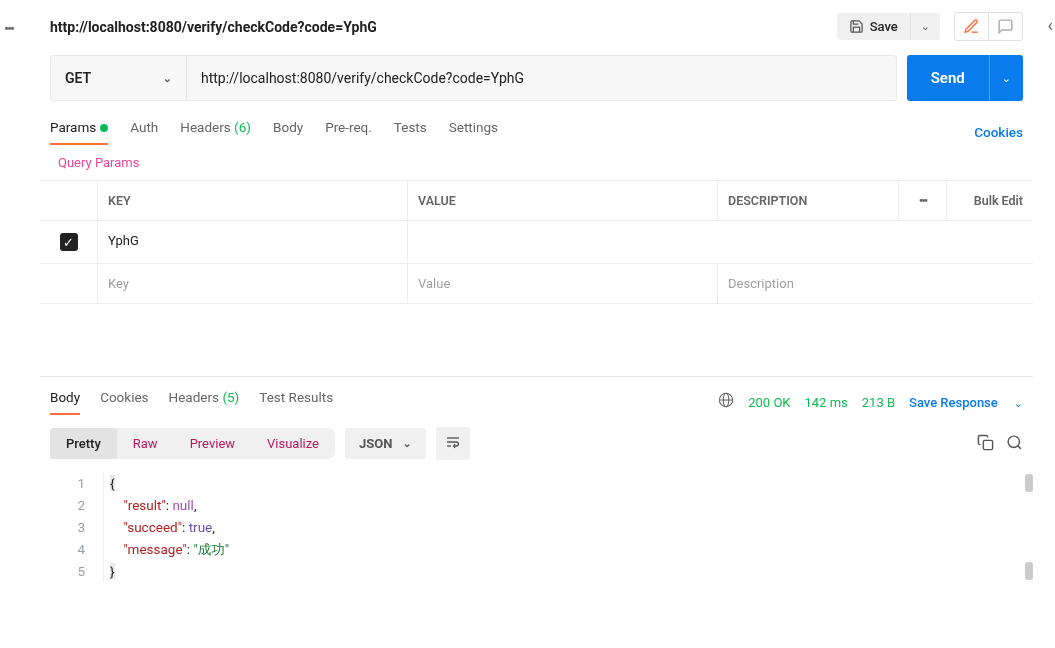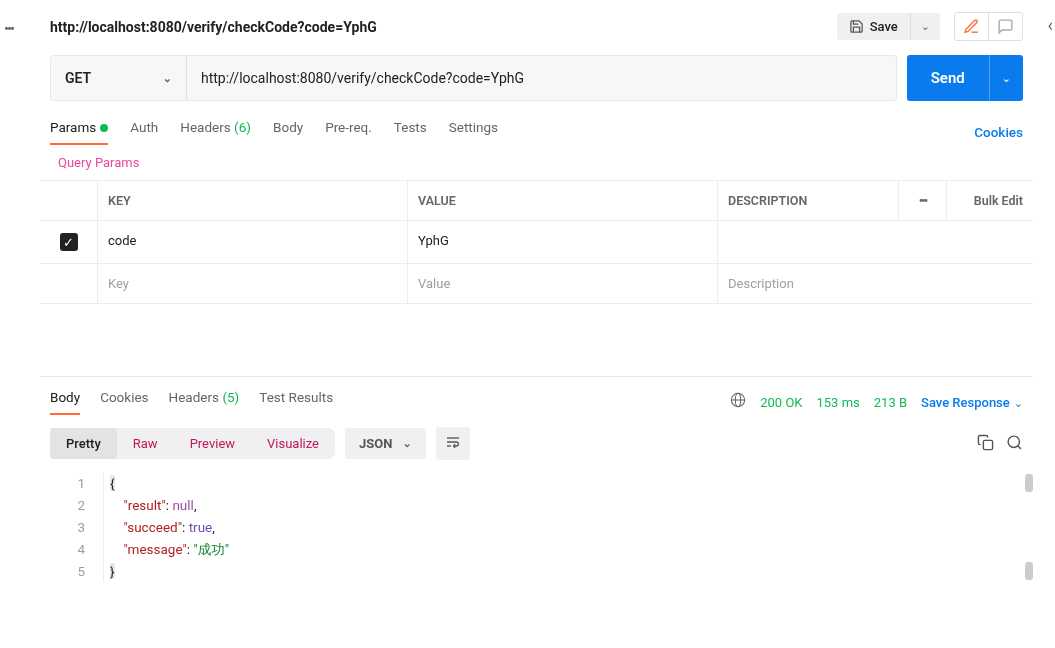--- a/index.html
+++ b/index.html
@@ -403,7 +403,6 @@
       <div class="cell cell-check">
         <div class="checkbox">✓</div>
       </div>
-      <div class="cell cell-key">code</div>
       <div class="cell cell-value">YphG</div>
       <div class="cell cell-desc" style="flex:1.6"></div>
     </div>

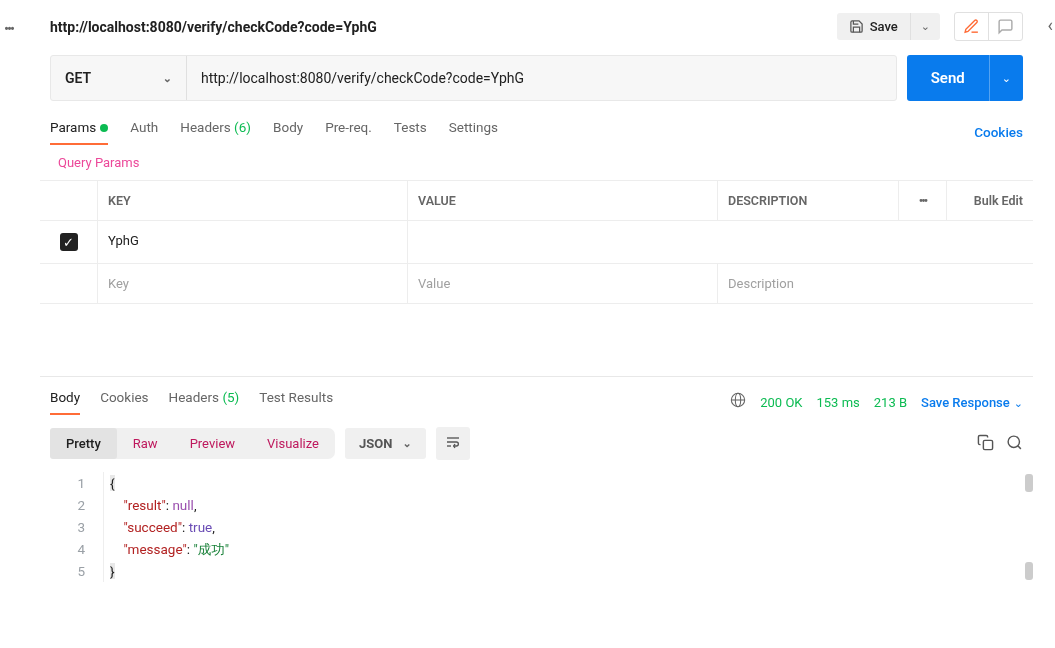--- a/index.html
+++ b/index.html
@@ -436,7 +436,7 @@
             </svg>
         </span>
         <span class="resp-status">200 OK</span>
-        <span class="resp-status">153 ms</span>
+        <span class="resp-status">142 ms</span>
         <span class="resp-status">213 B</span>
         <span class="save-response">
           <span>Save Response</span>

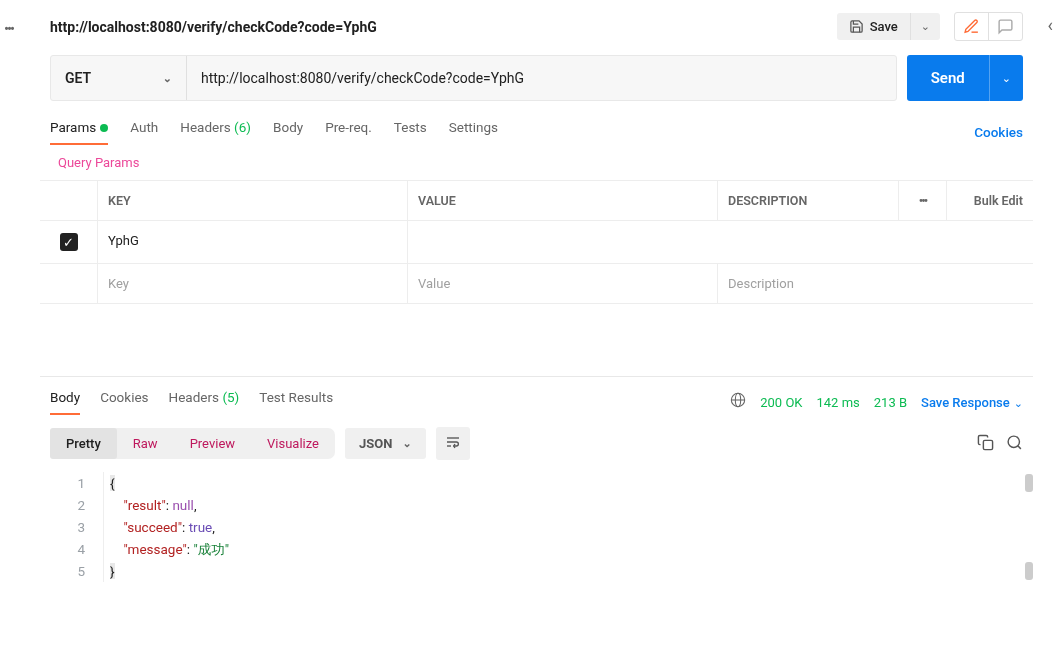--- a/index.html
+++ b/index.html
@@ -241,7 +241,7 @@
     .resp-tabs-left { display:flex; gap:20px; }
     .resp-tabs-right { display:flex; align-items:center; gap:14px; font-size:13px; }
     .resp-status { color: #0CBB52; }
-    .save-response { color:#097BED; font-weight:500; cursor:pointer; display:flex; align-items:flex-end; gap:4px; }
+    .save-response { color:#097BED; font-weight:500; cursor:pointer; display:flex; align-items:flex-end; gap:16px; }
     .net-icon { color:#666; font-size:15px; cursor:pointer; }
     .resp-fmt-row {
       display:flex;

